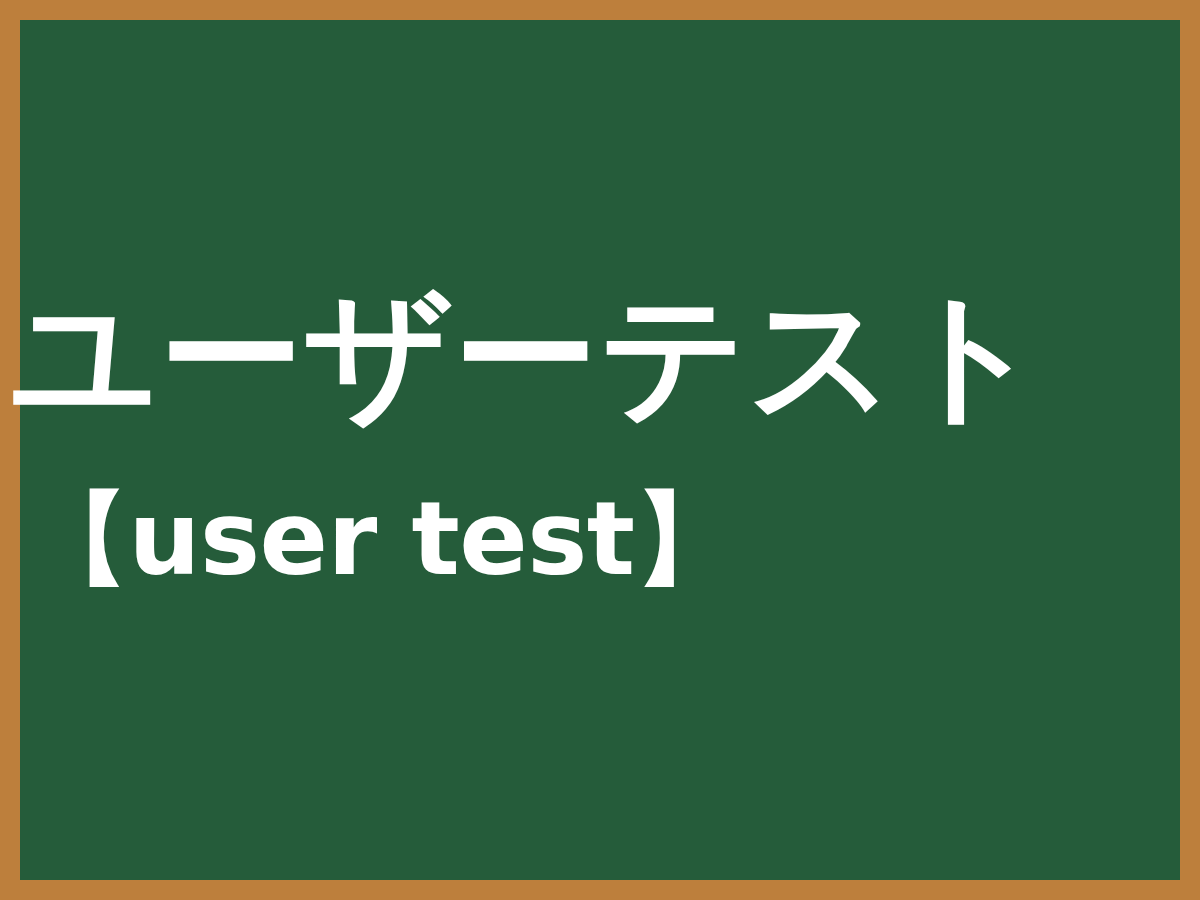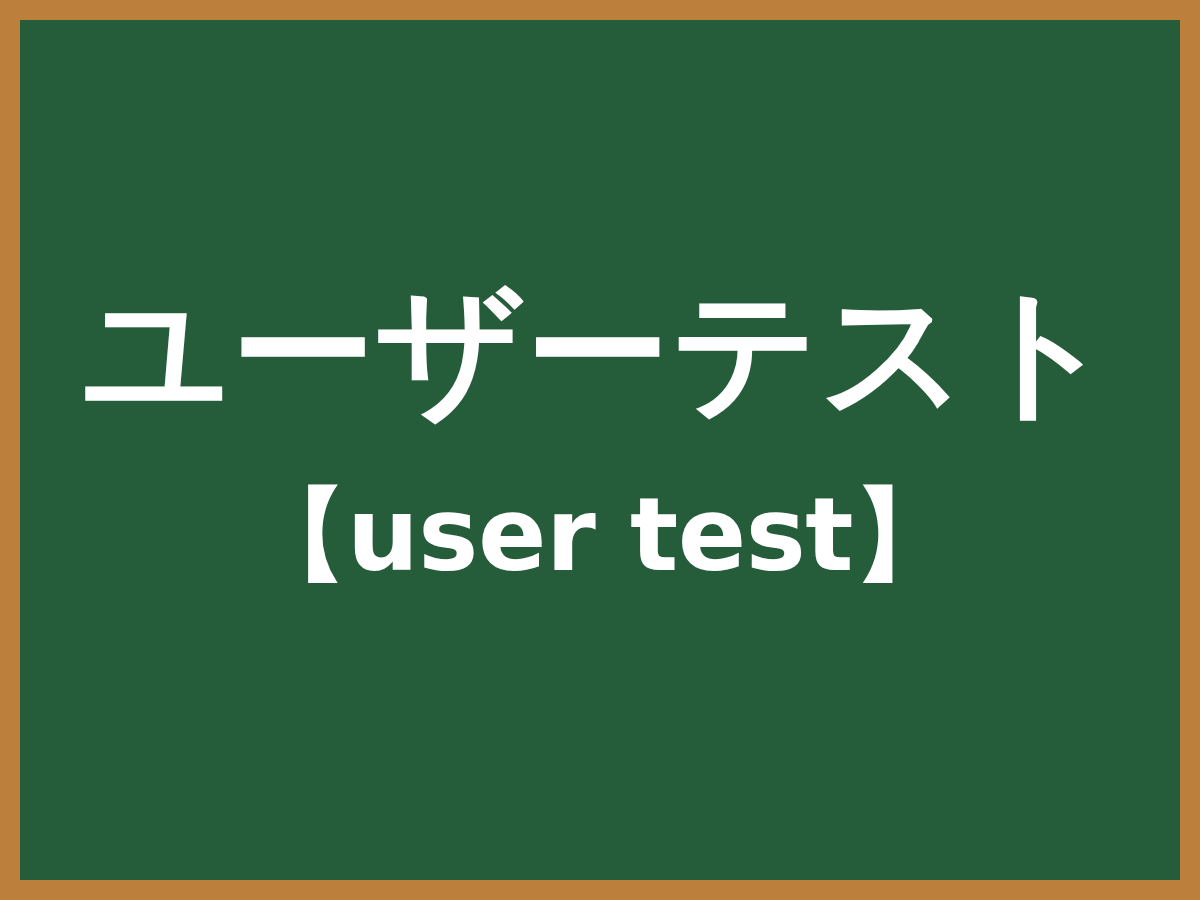--- a/index.html
+++ b/index.html
@@ -44,7 +44,7 @@
     bottom: 0;
     display: flex;
     flex-direction: column;
-    align-items: center;
+    align-items: flex-start;
     justify-content: center;
     
     padding-bottom: 18px;

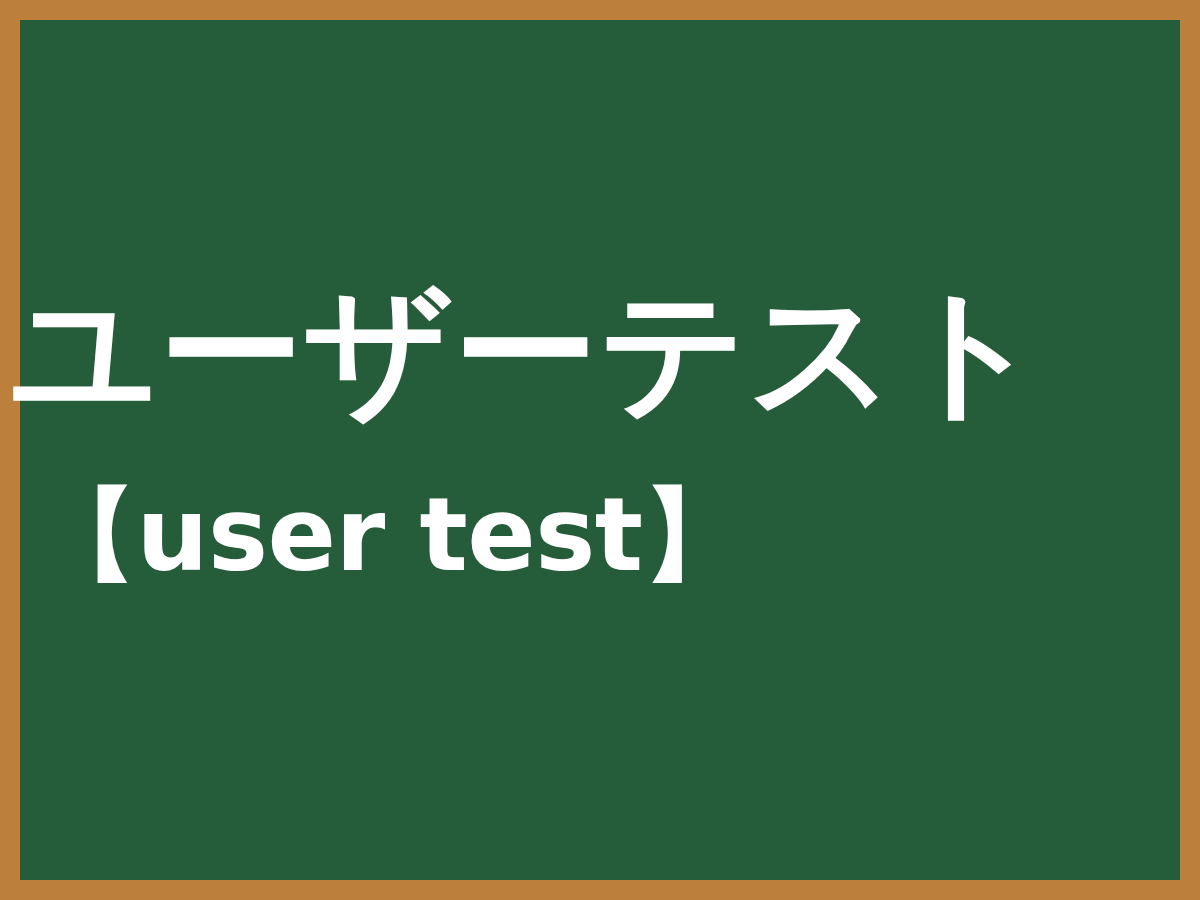--- a/index.html
+++ b/index.html
@@ -75,7 +75,7 @@
     letter-spacing: -0.005em;
     white-space: nowrap;
     text-align: center;
-    margin: 16px;
+    margin: 8px;
     margin-top: 62px;
   }
 </style>

